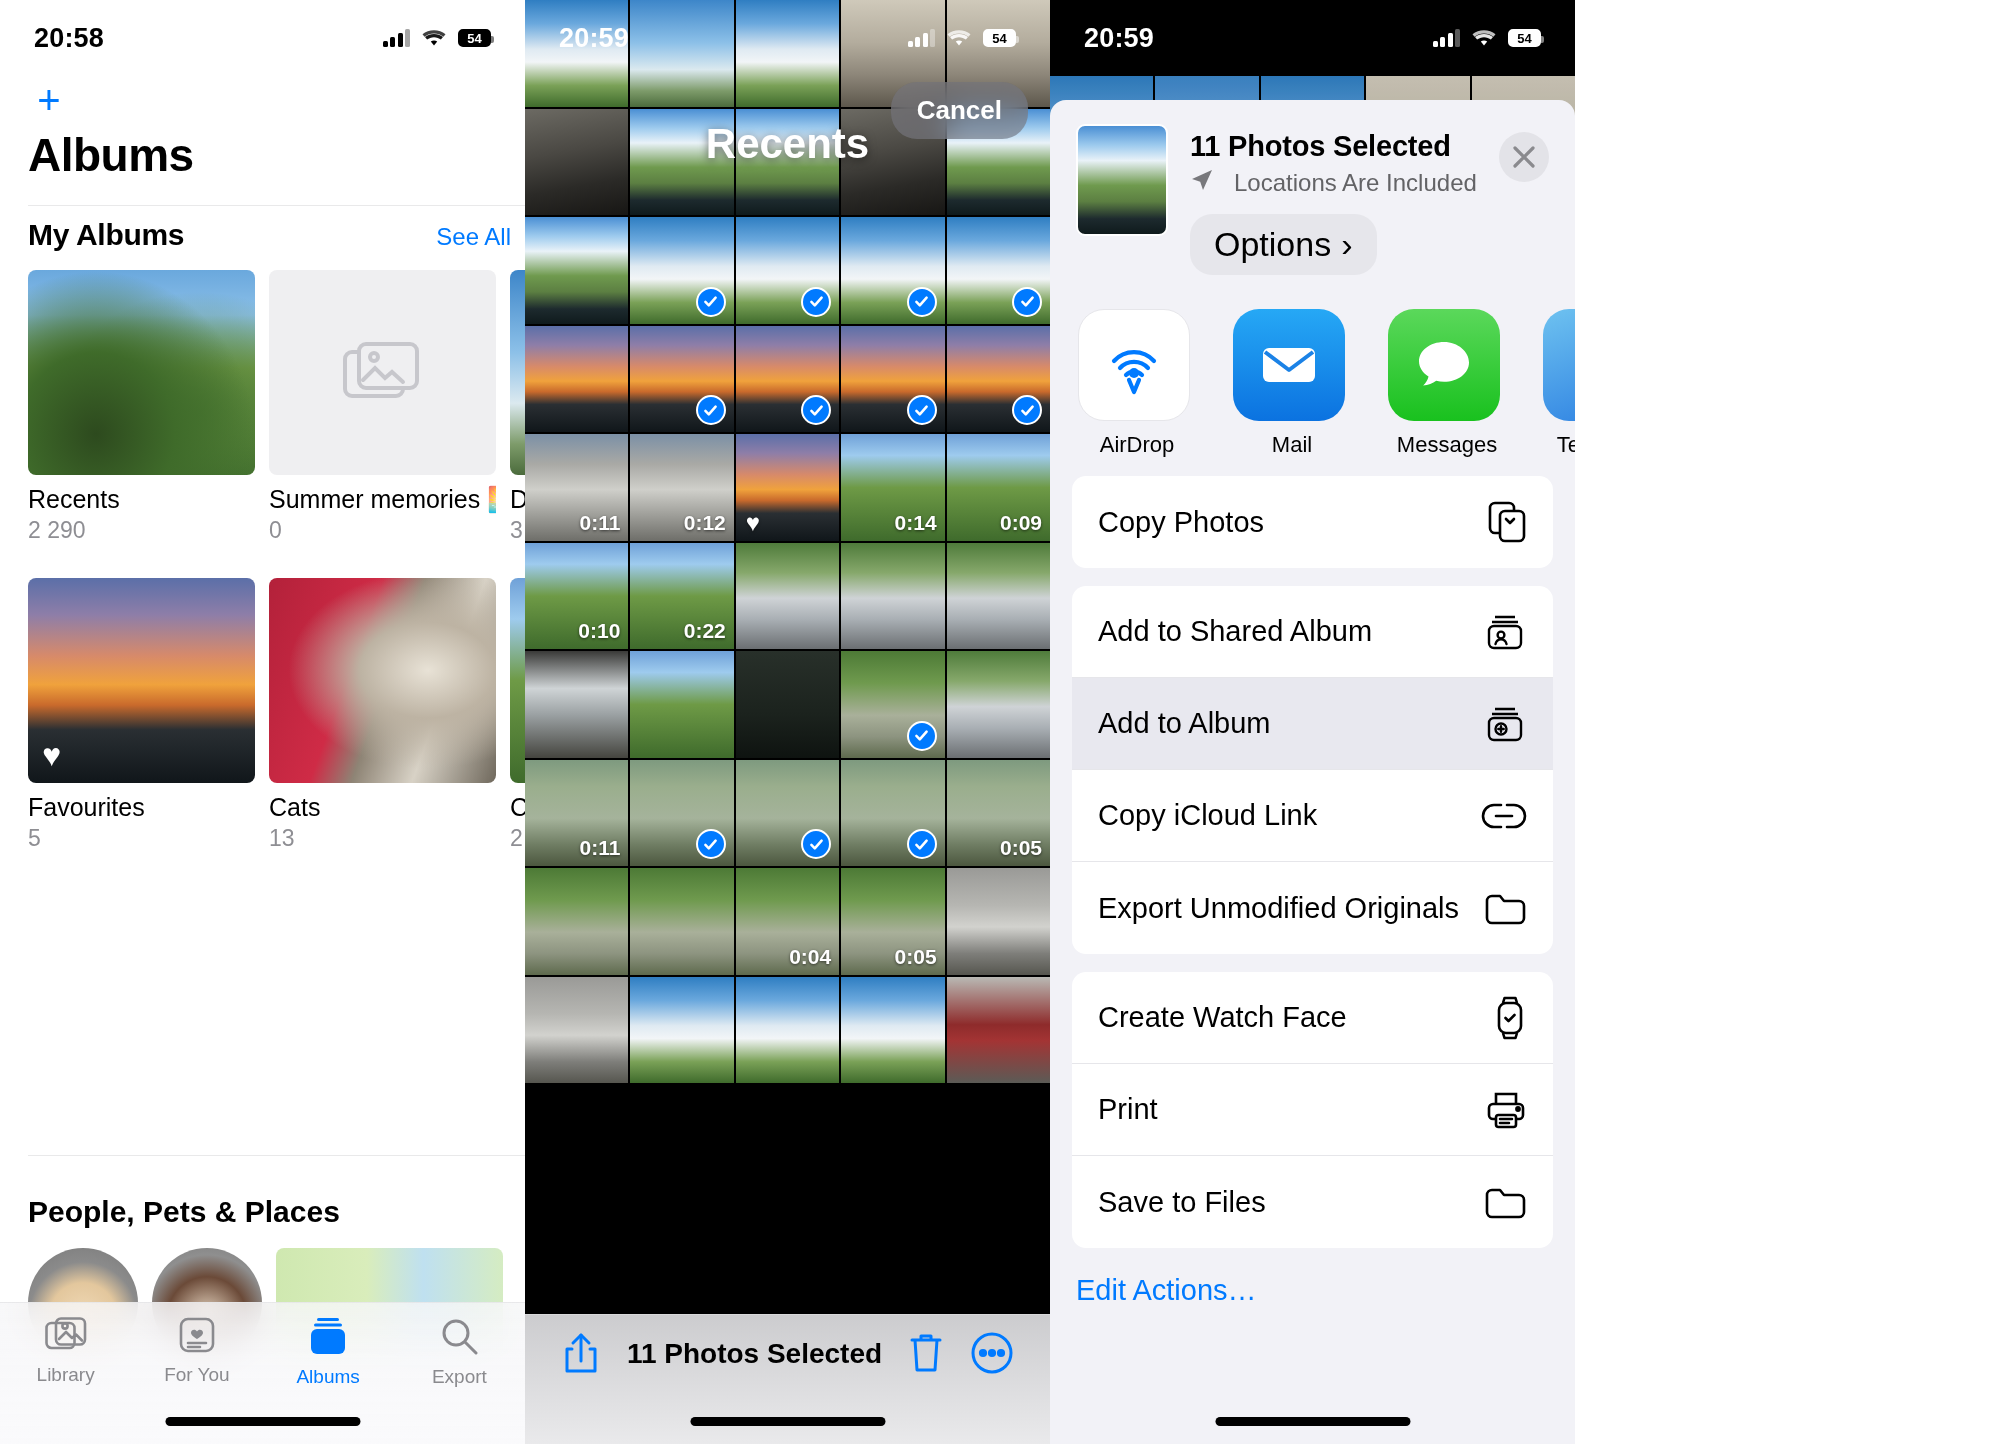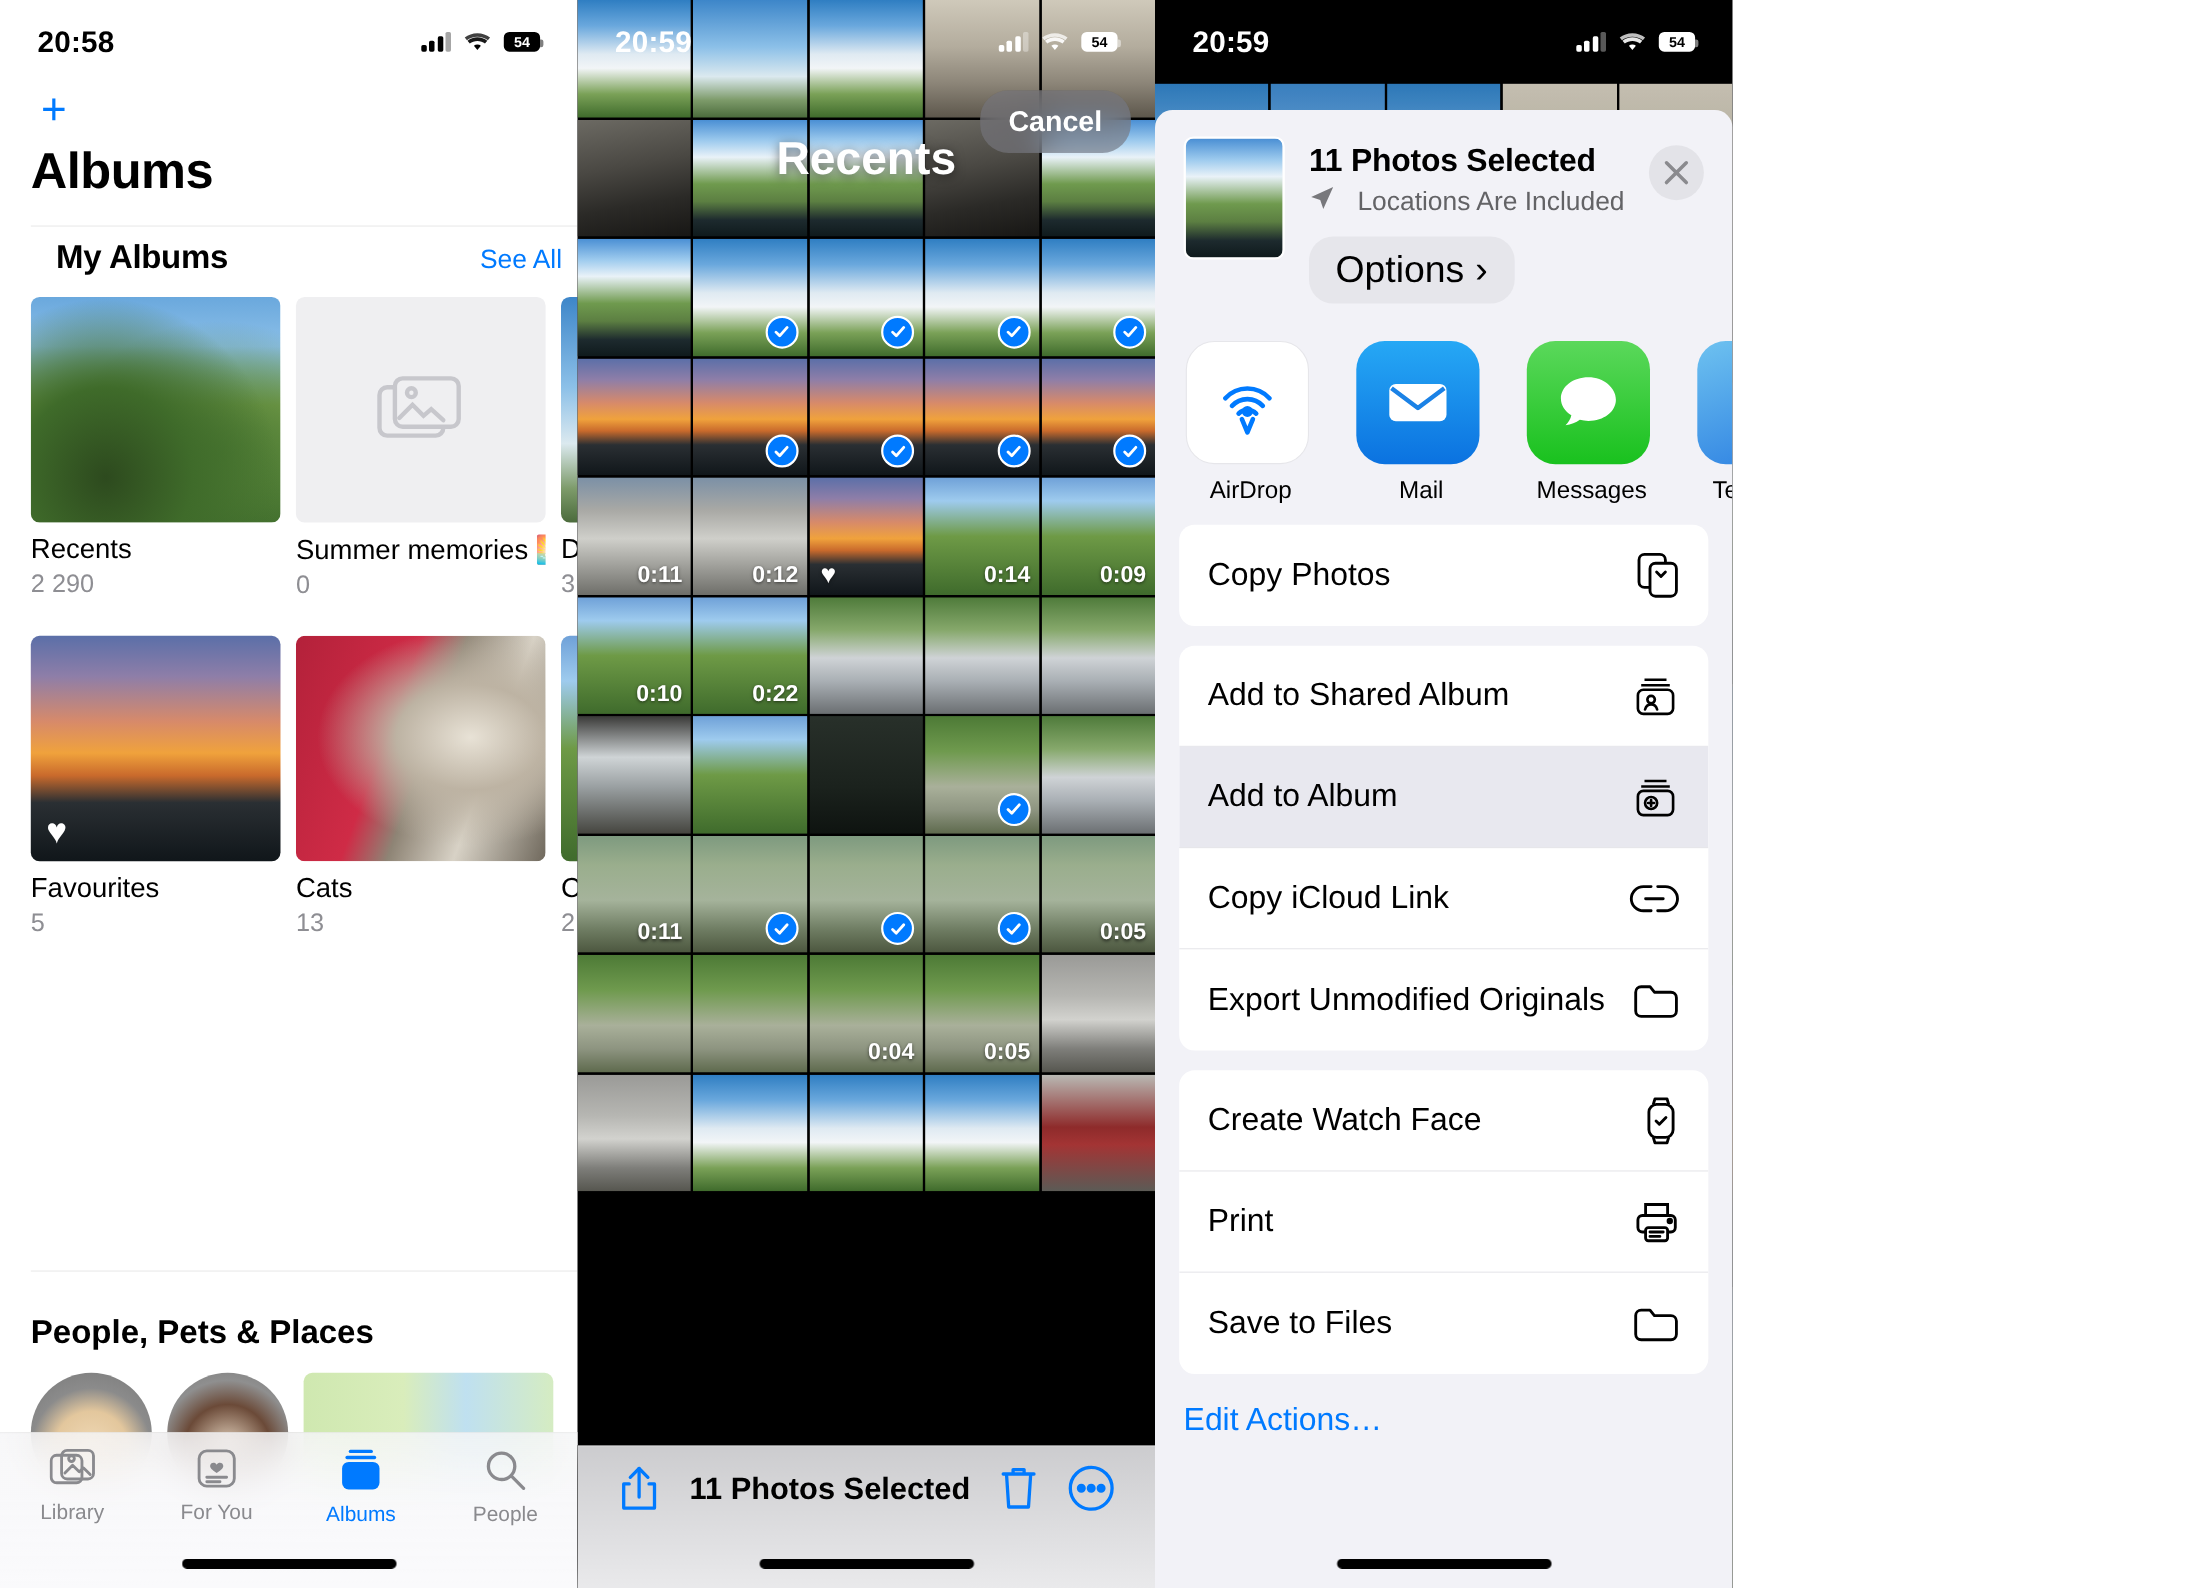--- a/index.html
+++ b/index.html
@@ -40,7 +40,7 @@
   .big-title { position: absolute; left: 28px; top: 128px; font-size: 46px; font-weight: 800; letter-spacing: -.5px; }
   .hairline { position: absolute; left: 28px; right: 0; top: 205px; height: 1px; background: #e9e9ea; }
   .sec-head { position: absolute; left: 28px; right: 14px; display: flex;
-              align-items: baseline; justify-content: space-between; margin-left: 23px; }
+              align-items: baseline; justify-content: space-between; }
   .sec-head h2 { font-size: 30px; font-weight: 700; letter-spacing: -.3px; }
   .see-all { color: #007aff; font-size: 24px; }
   .alb-grid { position: absolute; left: 28px; top: 270px; display: flex; gap: 14px; }

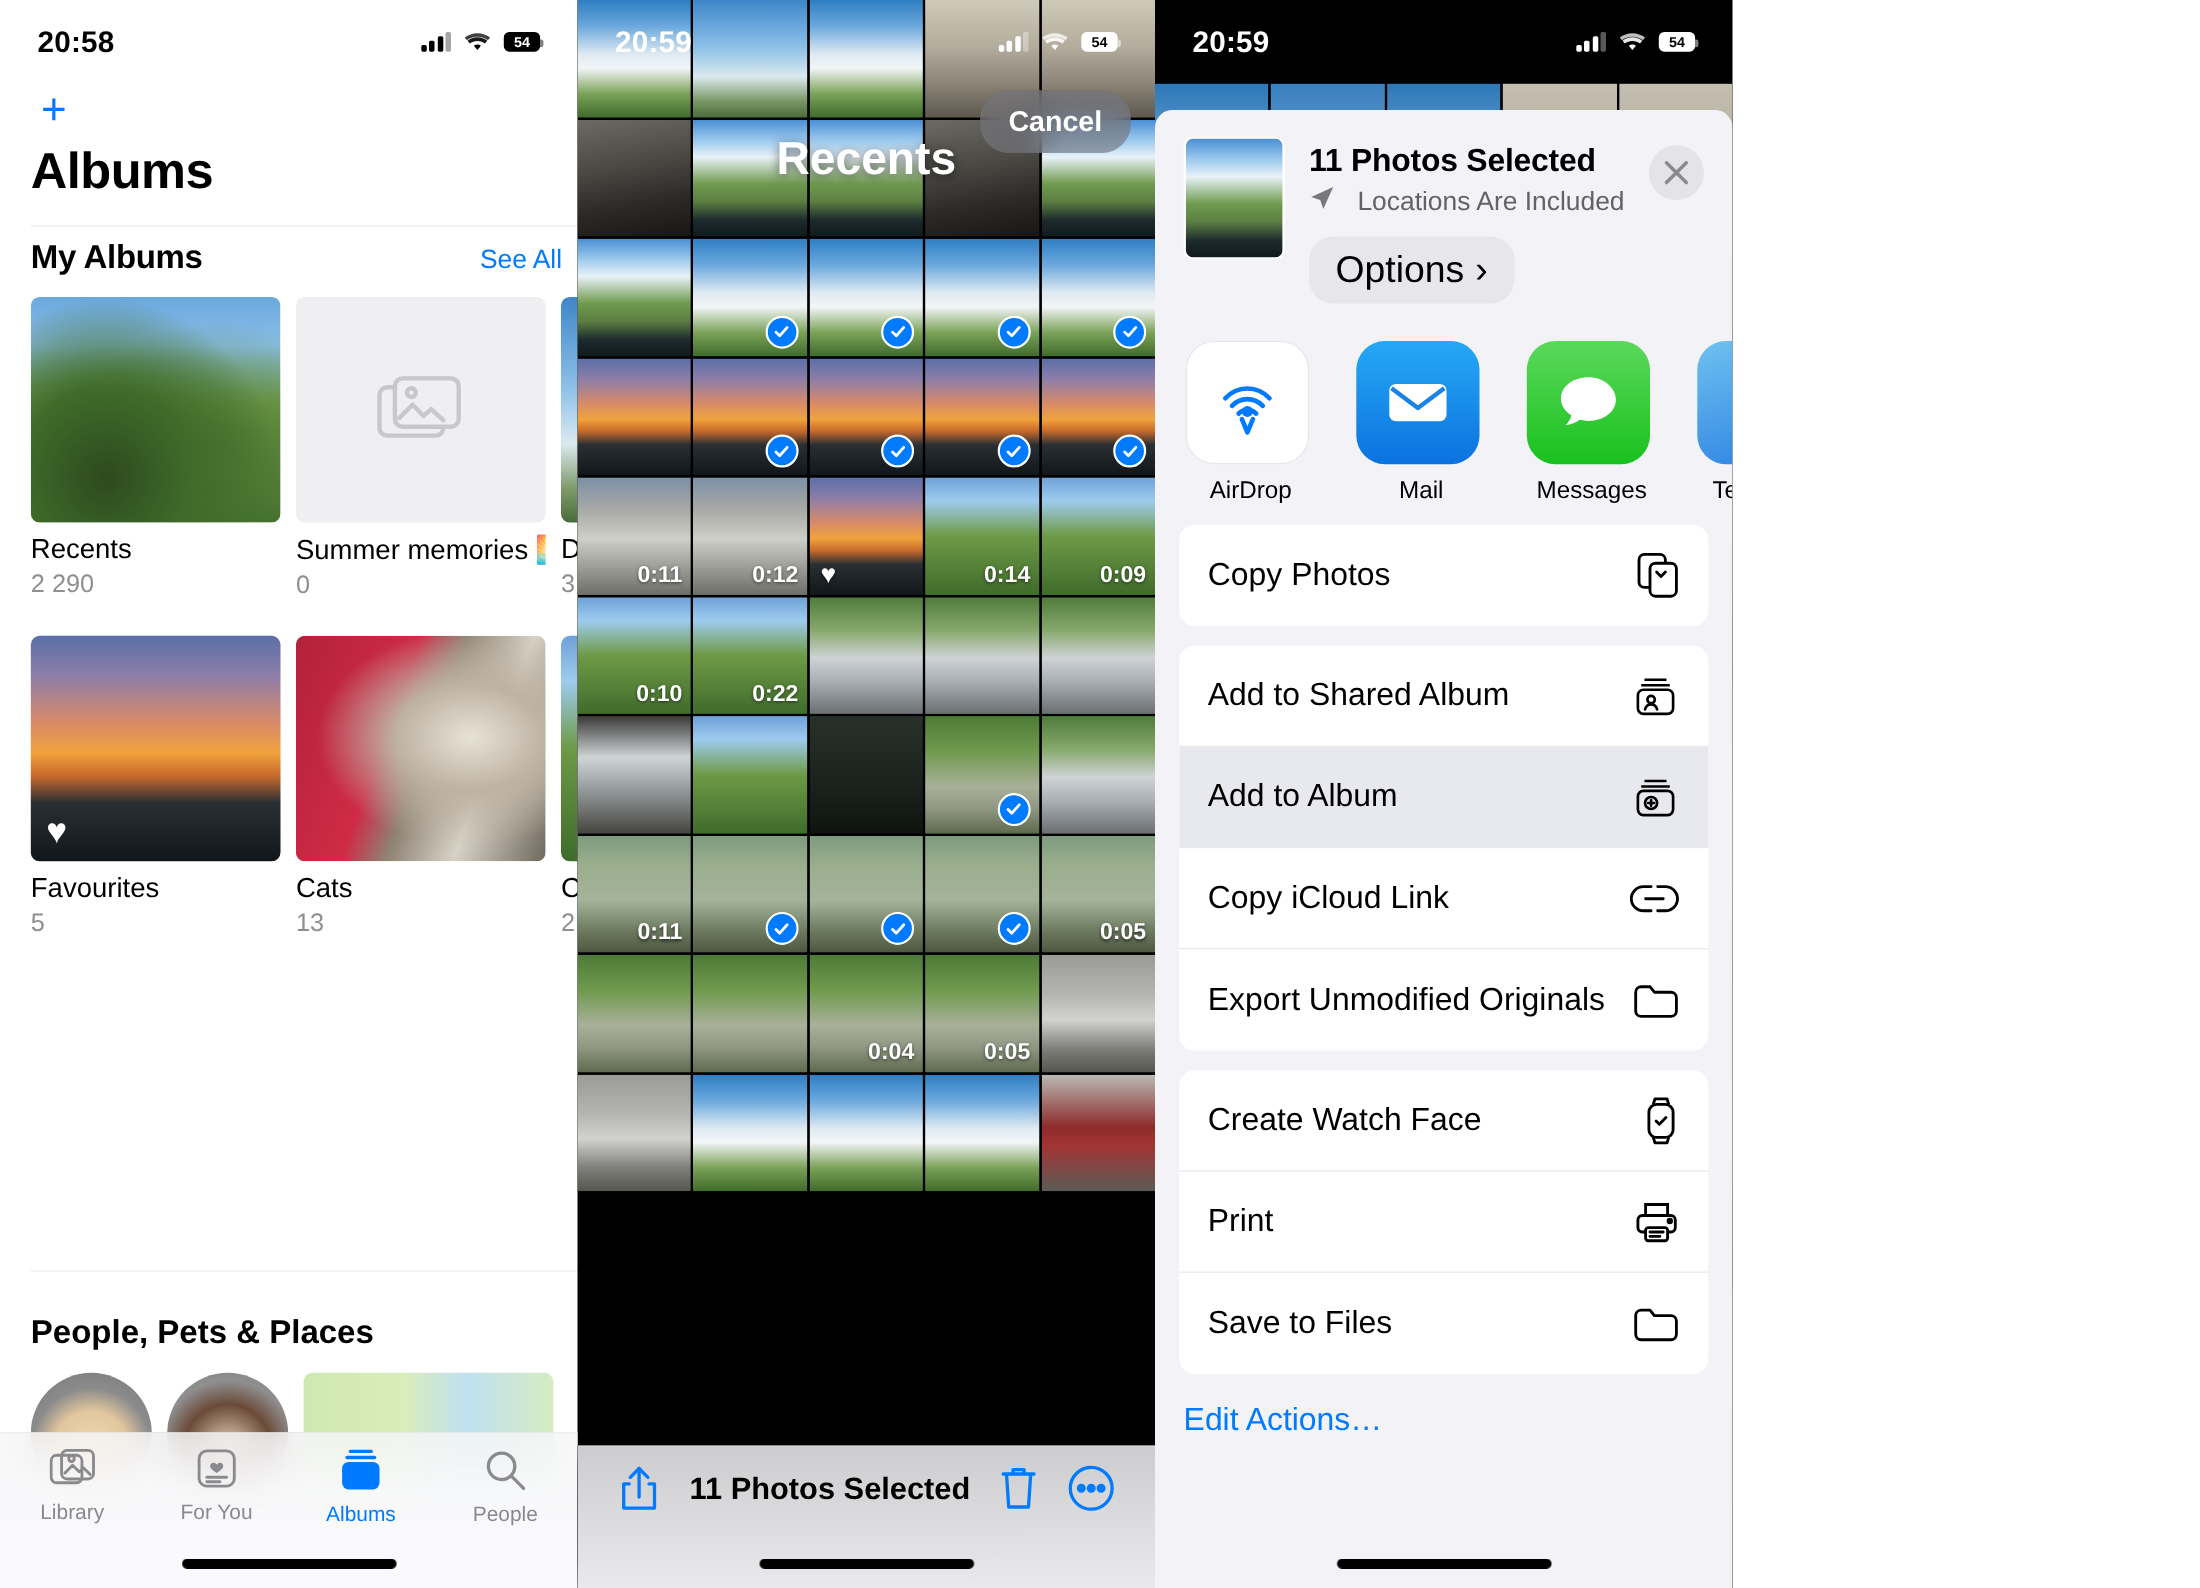--- a/index.html
+++ b/index.html
@@ -288,7 +288,7 @@
               <path d="M25 25l11 11" stroke-linecap="round"></path>
           </svg>
         </span>
-        <span class="tab-label">People</span>
+        <span class="tab-label">Export</span>
       </div>
     </div>
     <div class="home-ind"></div>

